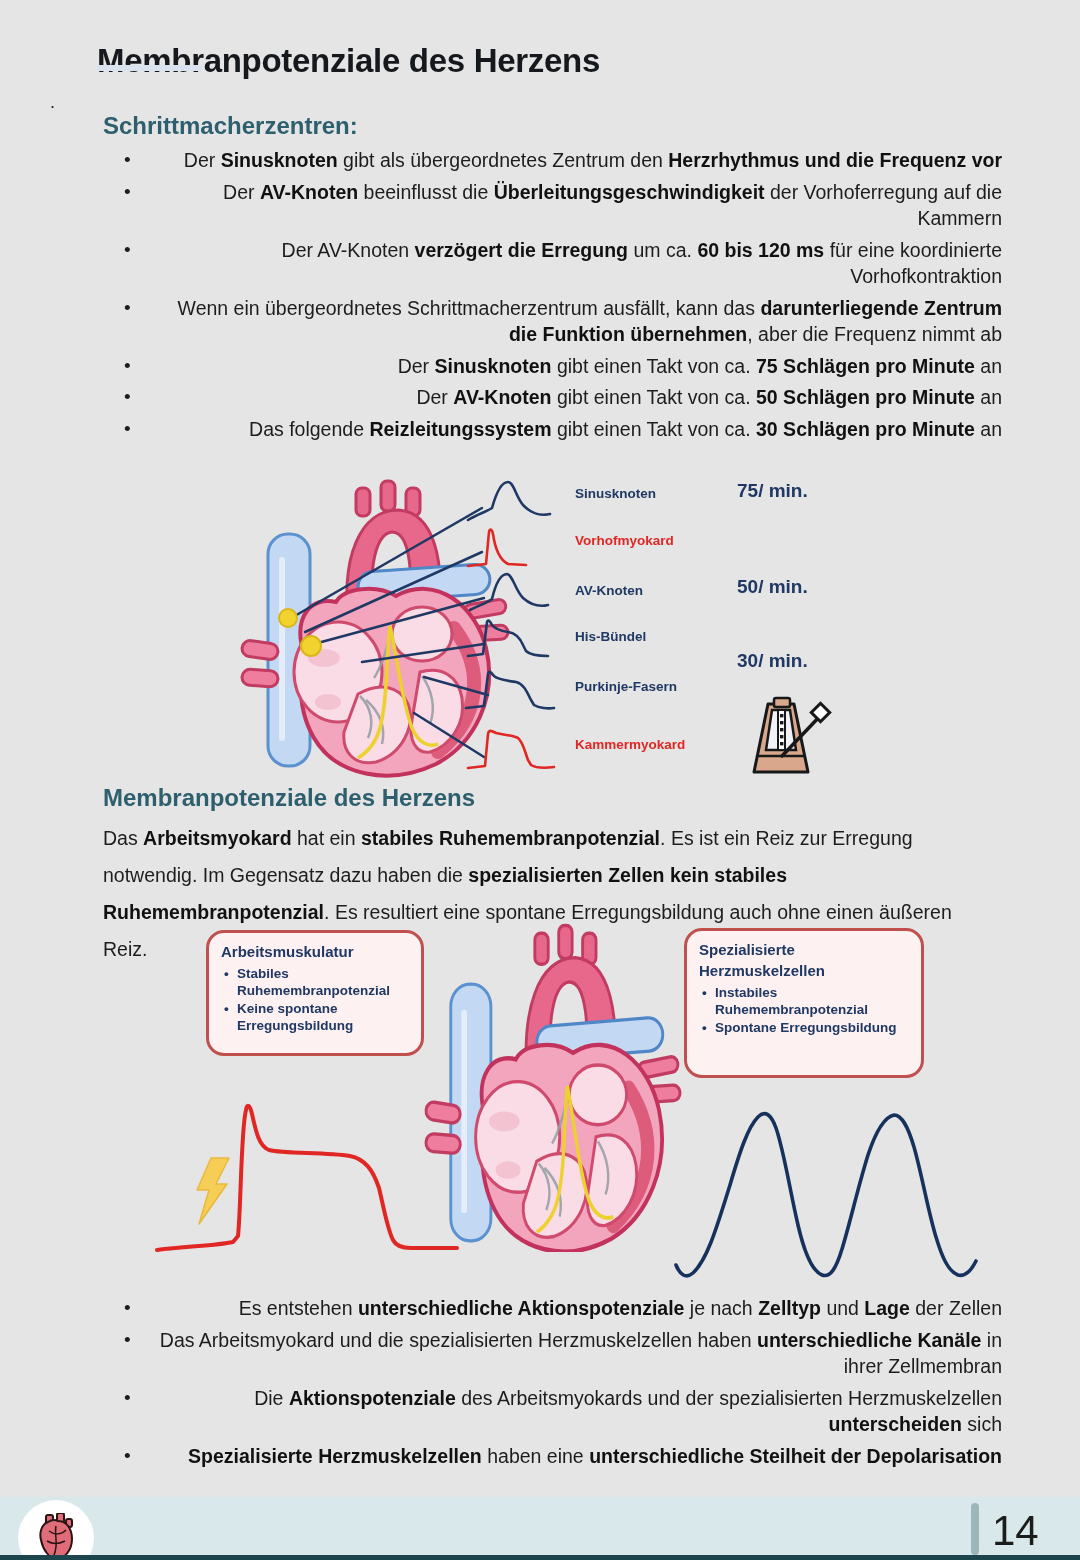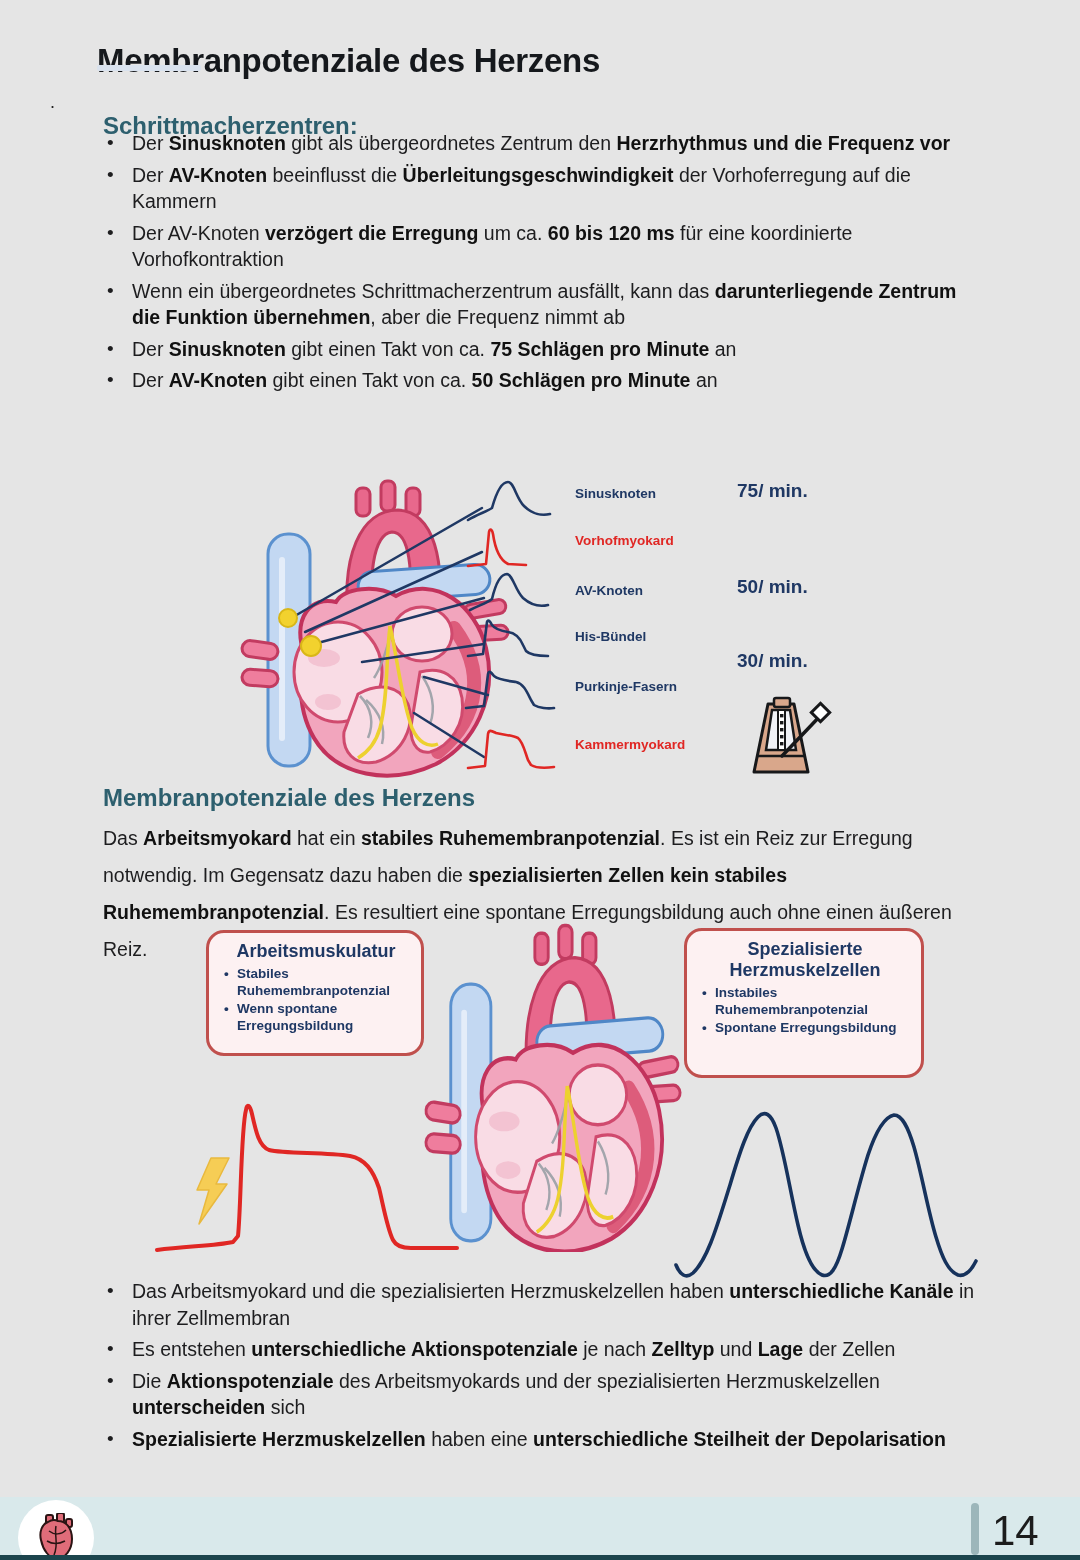--- a/index.html
+++ b/index.html
@@ -13,8 +13,8 @@
   .h2.s1{left:103px;top:92px;}
   .h2.s2{left:103px;top:764px;}
   
-  .blist{position:absolute;left:103px;width:882px;list-style:none;margin:0;padding:0;
-         font-size:19.5px;line-height:26.5px;color:#1d1d1f;}
+  .blist{position:absolute;left:103px;width:882px;list-style:none;margin:17px;padding:0;
+         font-size:19.5px;line-height:26.5px;color:#1d1d1f;text-align:right;}
   .blist.top{top:130px;}
   .blist.bottom{top:1278px;}
   .blist li{position:relative;padding-left:29px;margin-bottom:5px;}

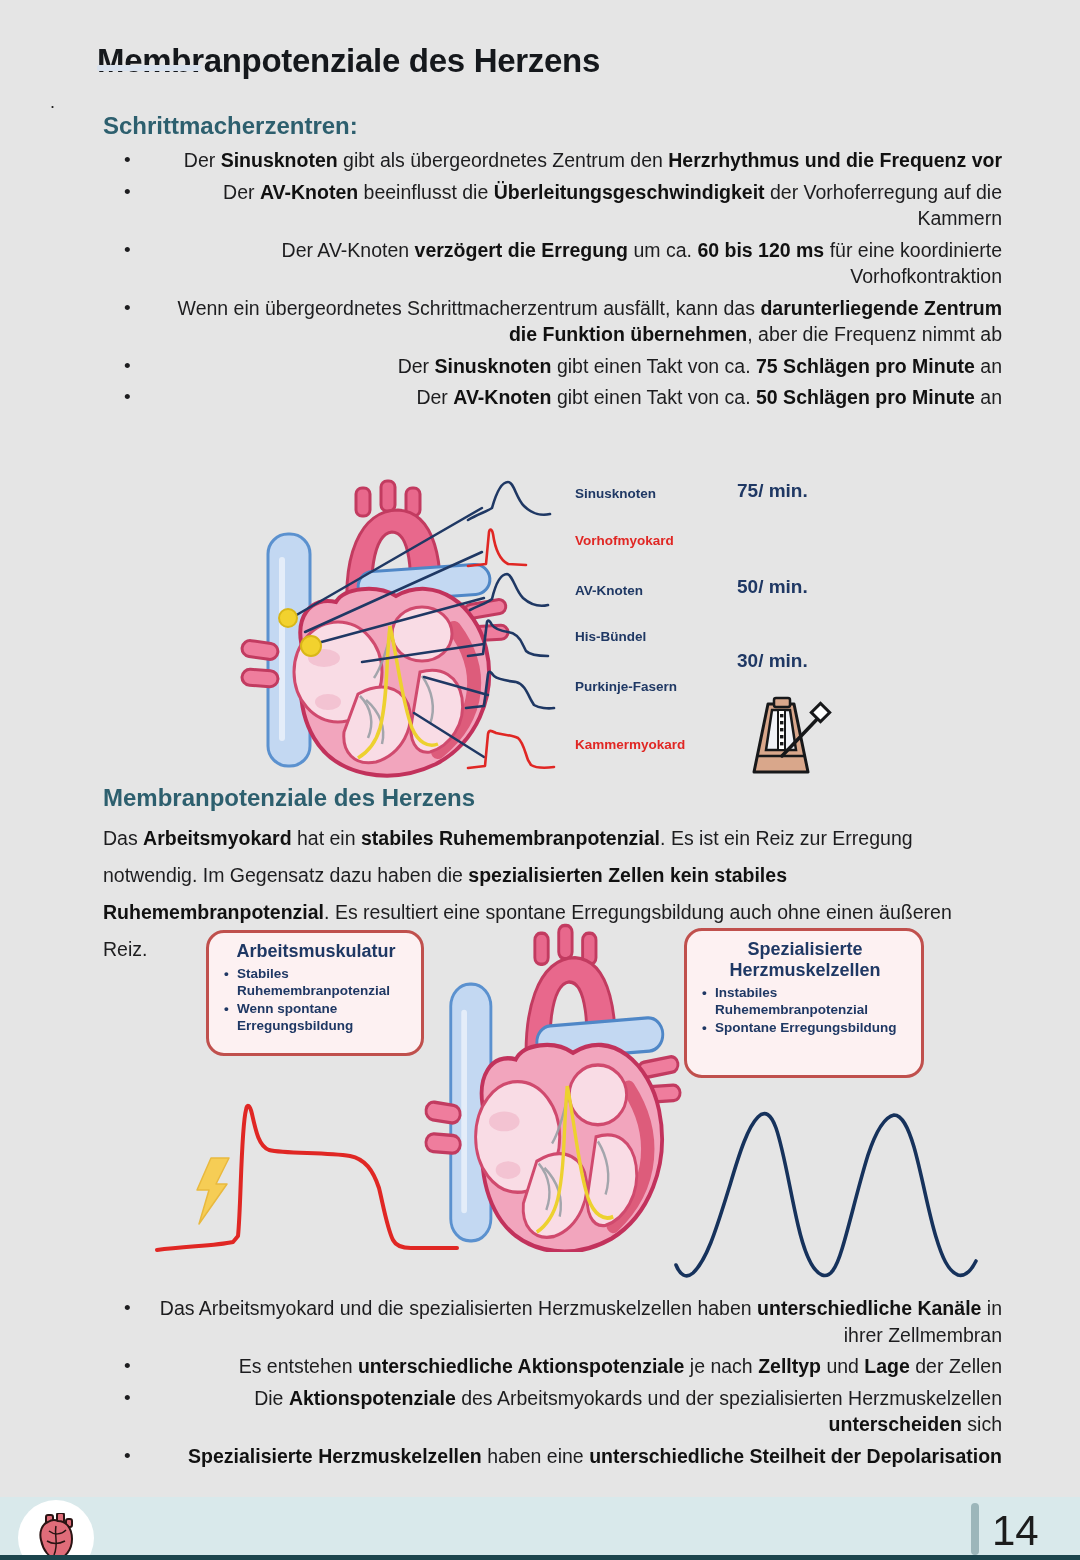--- a/index.html
+++ b/index.html
@@ -109,6 +109,7 @@
     <li><span>Wenn ein übergeordnetes Schrittmacherzentrum ausfällt, kann das </span><strong>darunterliegende Zentrum die Funktion übernehmen</strong><span>, aber die Frequenz nimmt ab</span></li>
     <li><span>Der </span><strong>Sinusknoten</strong><span> gibt einen Takt von ca. </span><strong>75 Schlägen pro Minute</strong><span> an</span></li>
     <li><span>Der </span><strong>AV-Knoten</strong><span> gibt einen Takt von ca. </span><strong>50 Schlägen pro Minute</strong><span> an</span></li>
+    <li><span>Das folgende </span><strong>Reizleitungssystem</strong><span> gibt einen Takt von ca. </span><strong>30 Schlägen pro Minute</strong><span> an</span></li>
   </ul>
 
   <div class="diag1">

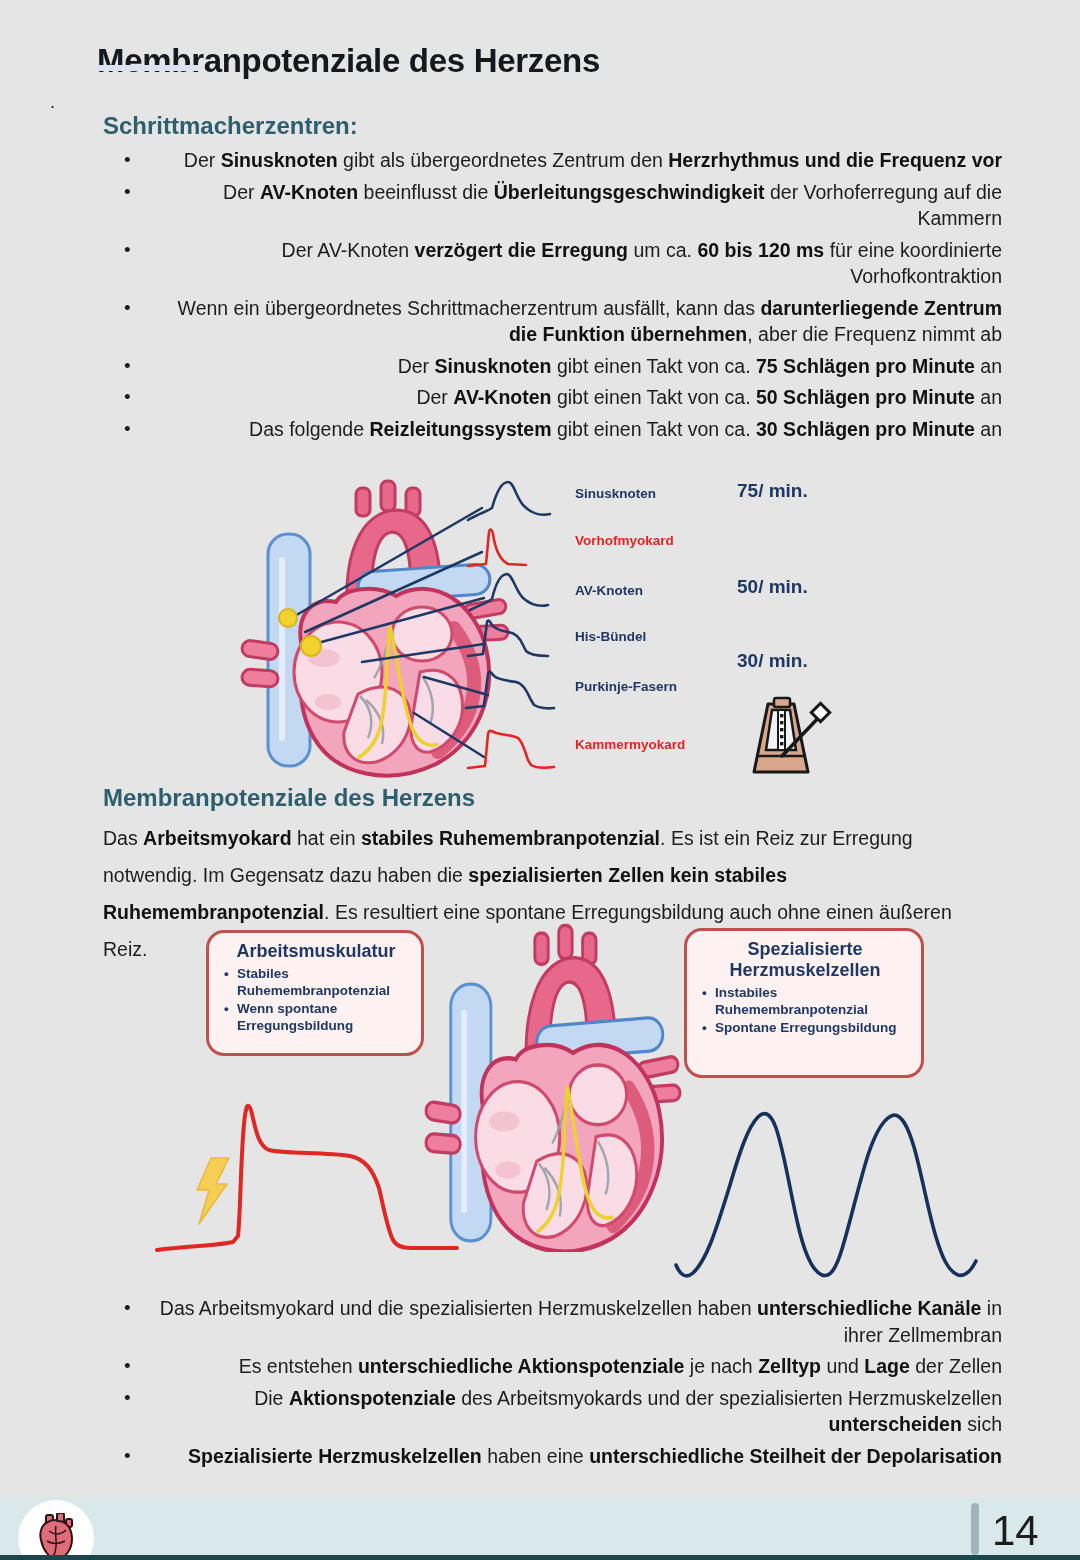--- a/index.html
+++ b/index.html
@@ -35,7 +35,7 @@
            border-radius:18px;background:var(--c-box_fill,#fdf1f2);padding:8px 10px 6px 12px;}
   .infobox.left{left:206px;top:10px;width:218px;height:126px;}
   .infobox.right{left:684px;top:8px;width:240px;height:150px;}
-  .infobox .btitle{text-align:center;font-size:18px;font-weight:700;color:var(--c-navy,#1f3864);line-height:21px;margin-bottom:3px;}
+  .infobox .btitle{text-align:left;font-size:15px;font-weight:700;color:var(--c-navy,#1f3864);line-height:21px;margin-bottom:3px;}
   .infobox ul{list-style:none;margin:2px 0 0 0;padding:0;font-size:13.5px;line-height:17px;color:var(--c-navy,#1f3864);font-weight:600;}
   .infobox ul li{position:relative;padding-left:16px;margin-bottom:1px;}
   .infobox ul li::before{content:"•";position:absolute;left:3px;top:0;color:var(--c-navy,#1f3864);}

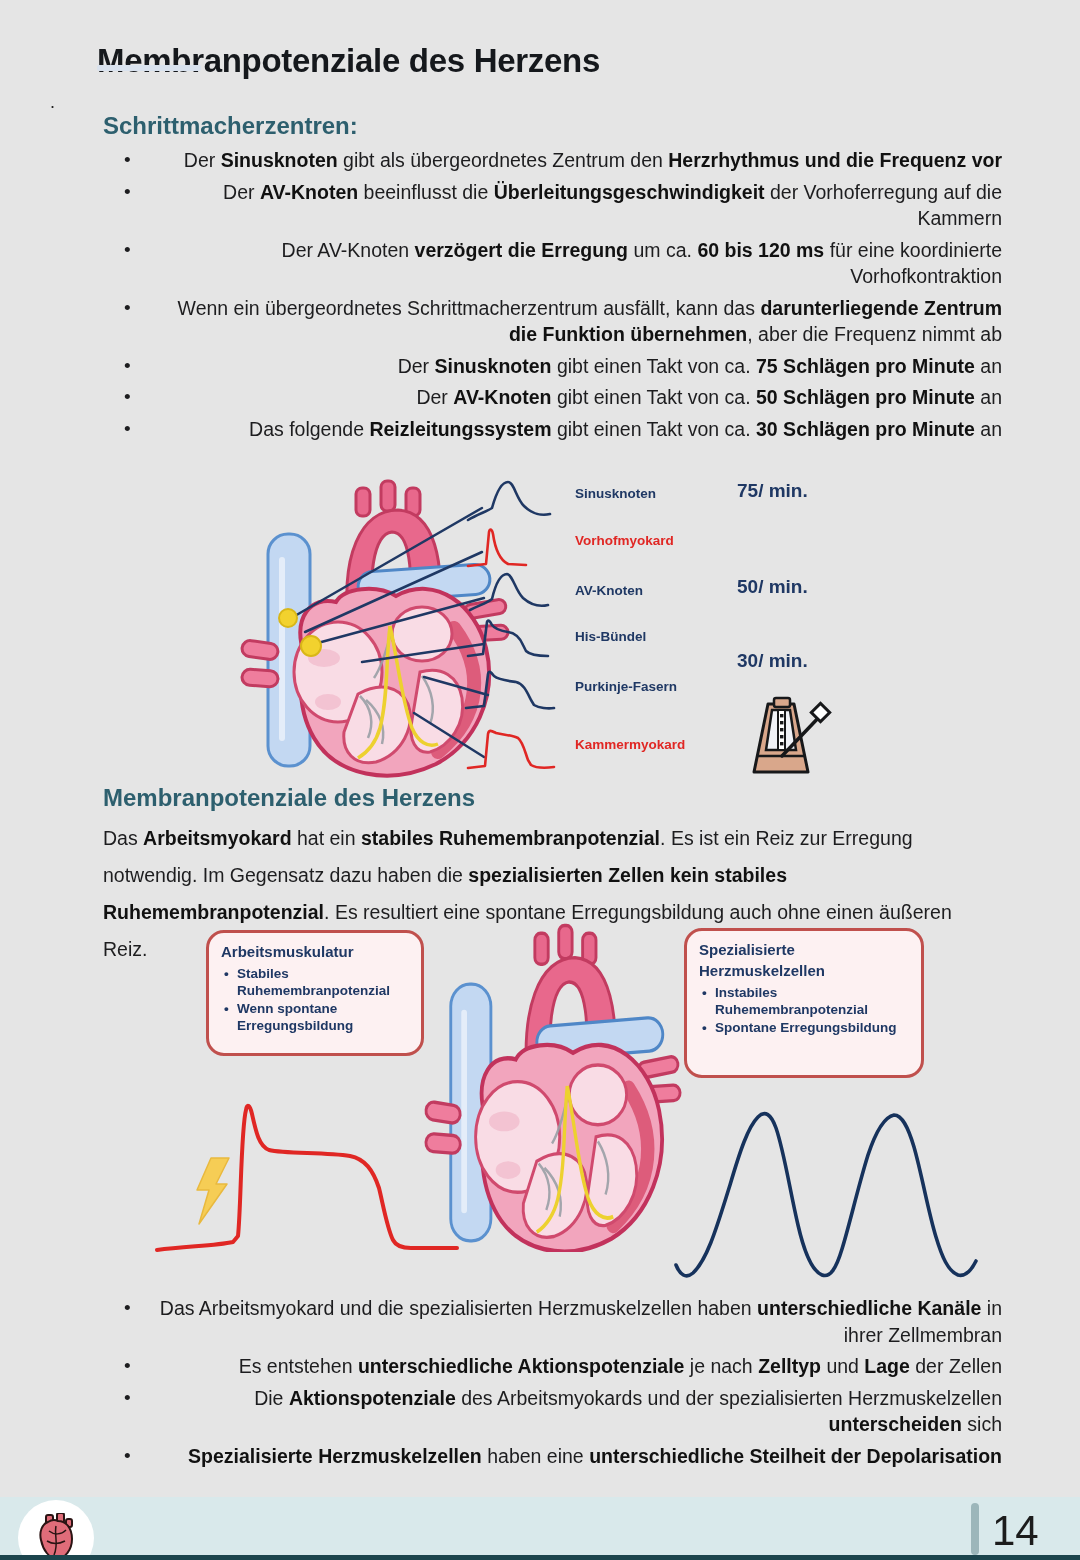--- a/index.html
+++ b/index.html
@@ -169,7 +169,7 @@
       <div class="btitle">Arbeitsmuskulatur</div>
       <ul>
         <li>Stabiles Ruhemembranpotenzial</li>
-        <li>Wenn spontane Erregungsbildung</li>
+        <li>Keine spontane Erregungsbildung</li>
       </ul>
     </div>
     <div class="infobox right">

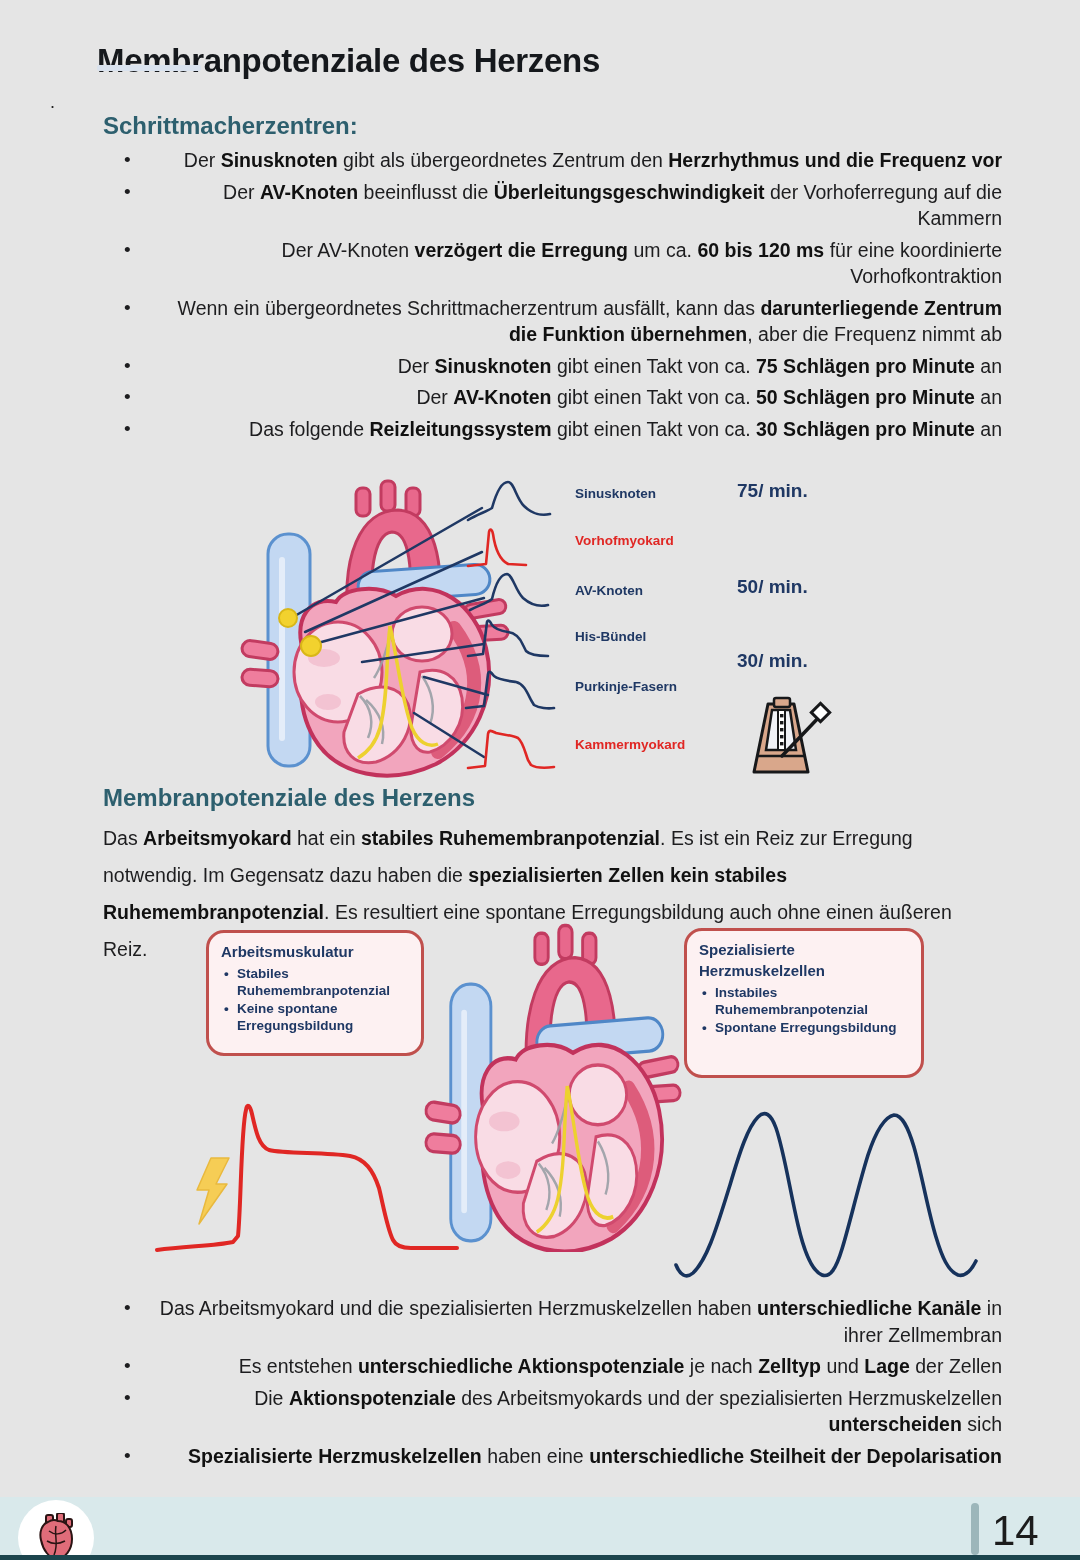--- a/index.html
+++ b/index.html
@@ -194,8 +194,8 @@
   </div>
 
   <ul class="blist bottom">
+    <li><span>Es entstehen </span><strong>unterschiedliche Aktionspotenziale</strong><span> je nach </span><strong>Zelltyp</strong><span> und </span><strong>Lage</strong><span> der Zellen</span></li>
     <li><span>Das Arbeitsmyokard und die spezialisierten Herzmuskelzellen haben </span><strong>unterschiedliche Kanäle</strong><span> in ihrer Zellmembran</span></li>
-    <li><span>Es entstehen </span><strong>unterschiedliche Aktionspotenziale</strong><span> je nach </span><strong>Zelltyp</strong><span> und </span><strong>Lage</strong><span> der Zellen</span></li>
     <li><span>Die </span><strong>Aktionspotenziale</strong><span> des Arbeitsmyokards und der spezialisierten Herzmuskelzellen </span><strong>unterscheiden</strong><span> sich</span></li>
     <li><strong>Spezialisierte Herzmuskelzellen</strong><span> haben eine </span><strong>unterschiedliche Steilheit der Depolarisation</strong></li>
   </ul>

